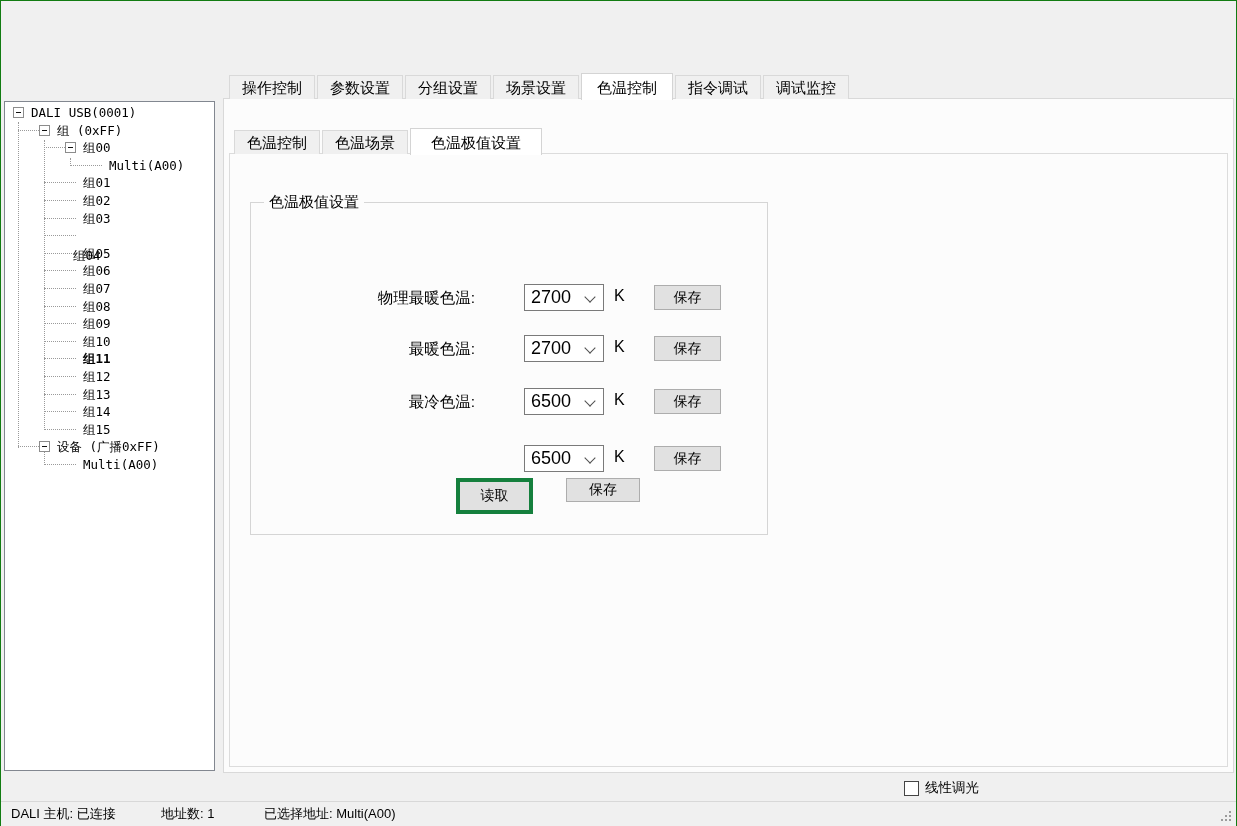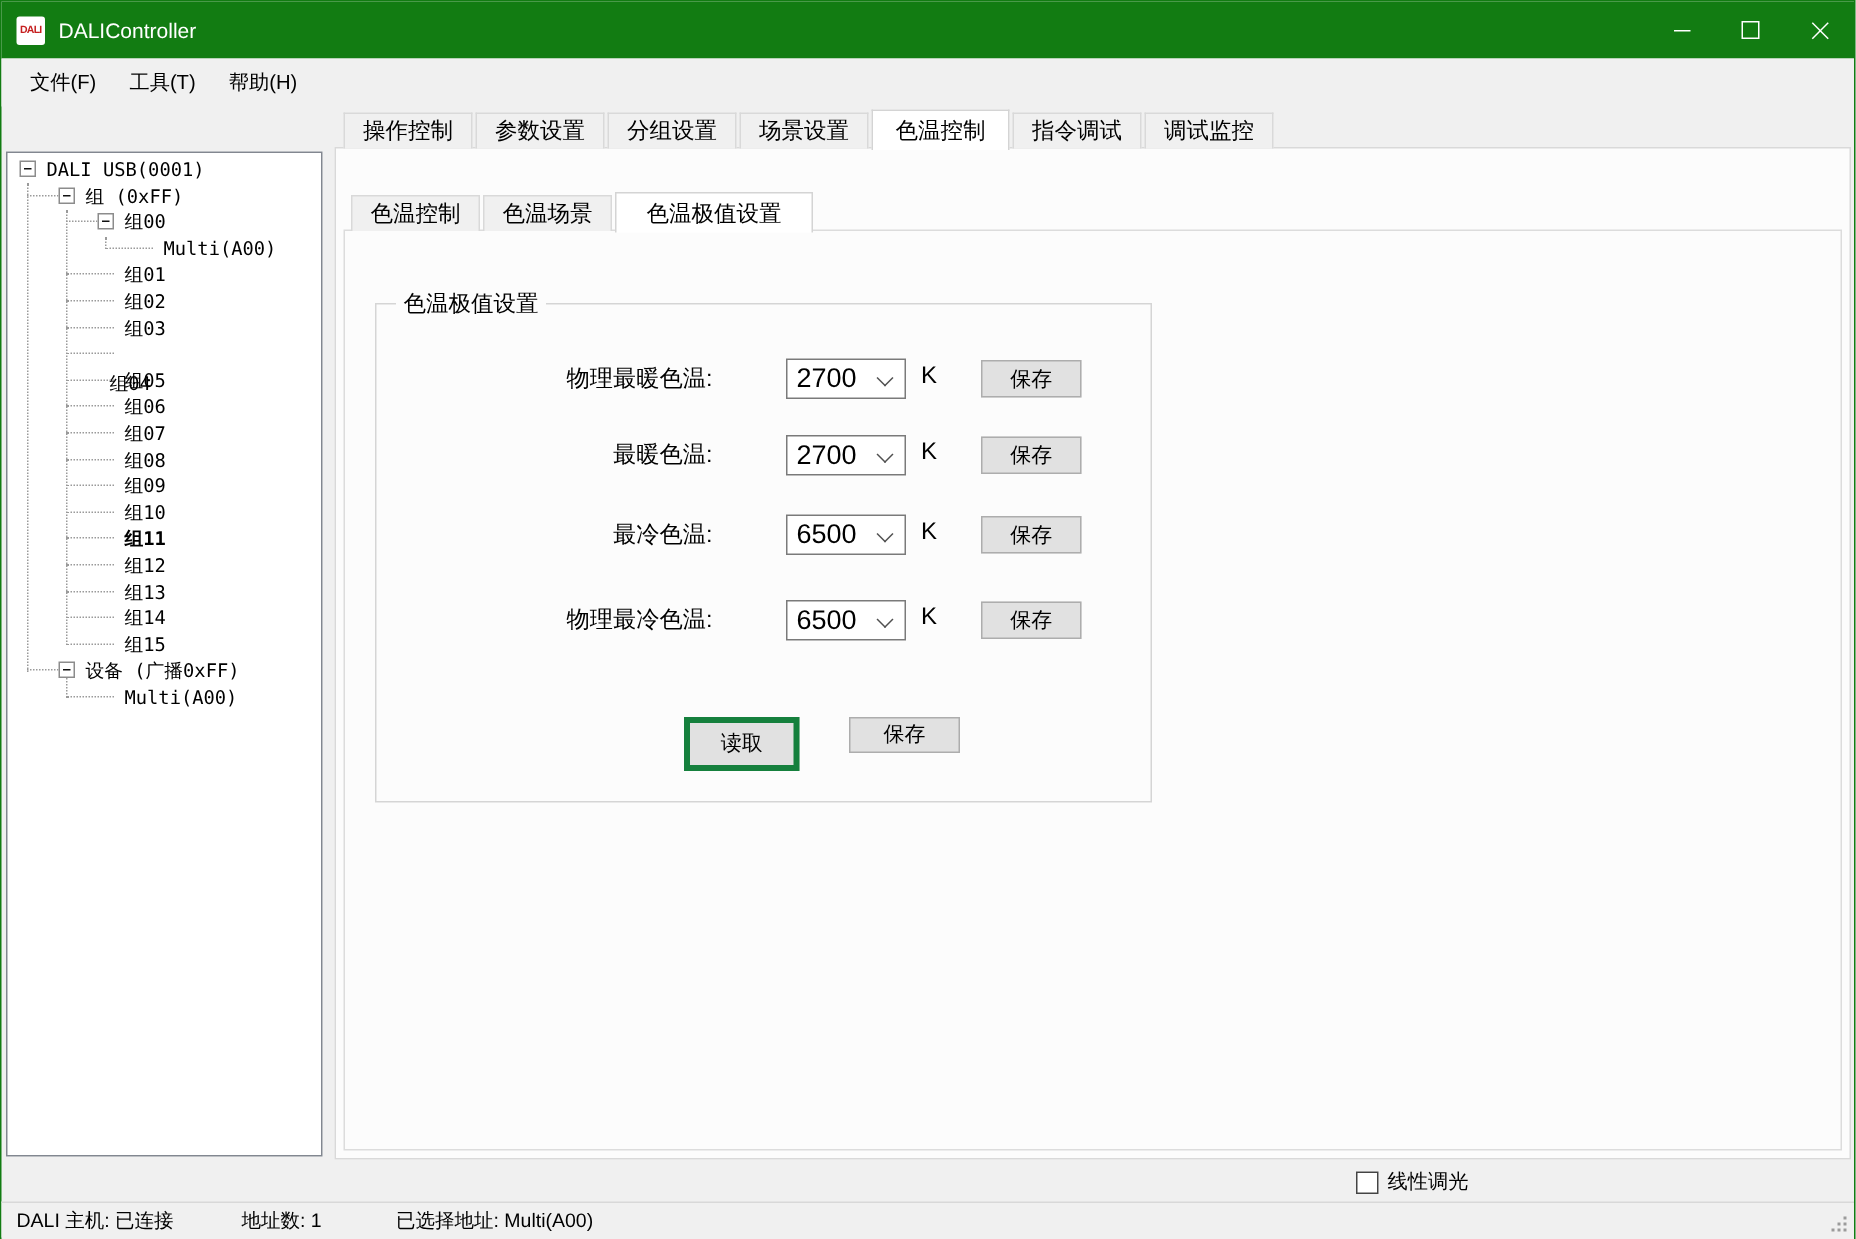--- a/index.html
+++ b/index.html
@@ -76,23 +76,6 @@
 
 <div class="window">
 
-  <div class="titlebar">
-    <div class="app-icon">
-        <span>DALI</span>
-      </div>
-    <div class="title-text">DALIController</div>
-    <div class="win-btns">
-      <div class="wbtn">
-          <span class="glyph-min"></span>
-        </div>
-      <div class="wbtn">
-          <span class="glyph-max"></span>
-        </div>
-      <div class="wbtn">
-          <span class="glyph-x"></span>
-        </div>
-    </div>
-  </div>
 
   <div class="menubar">
 

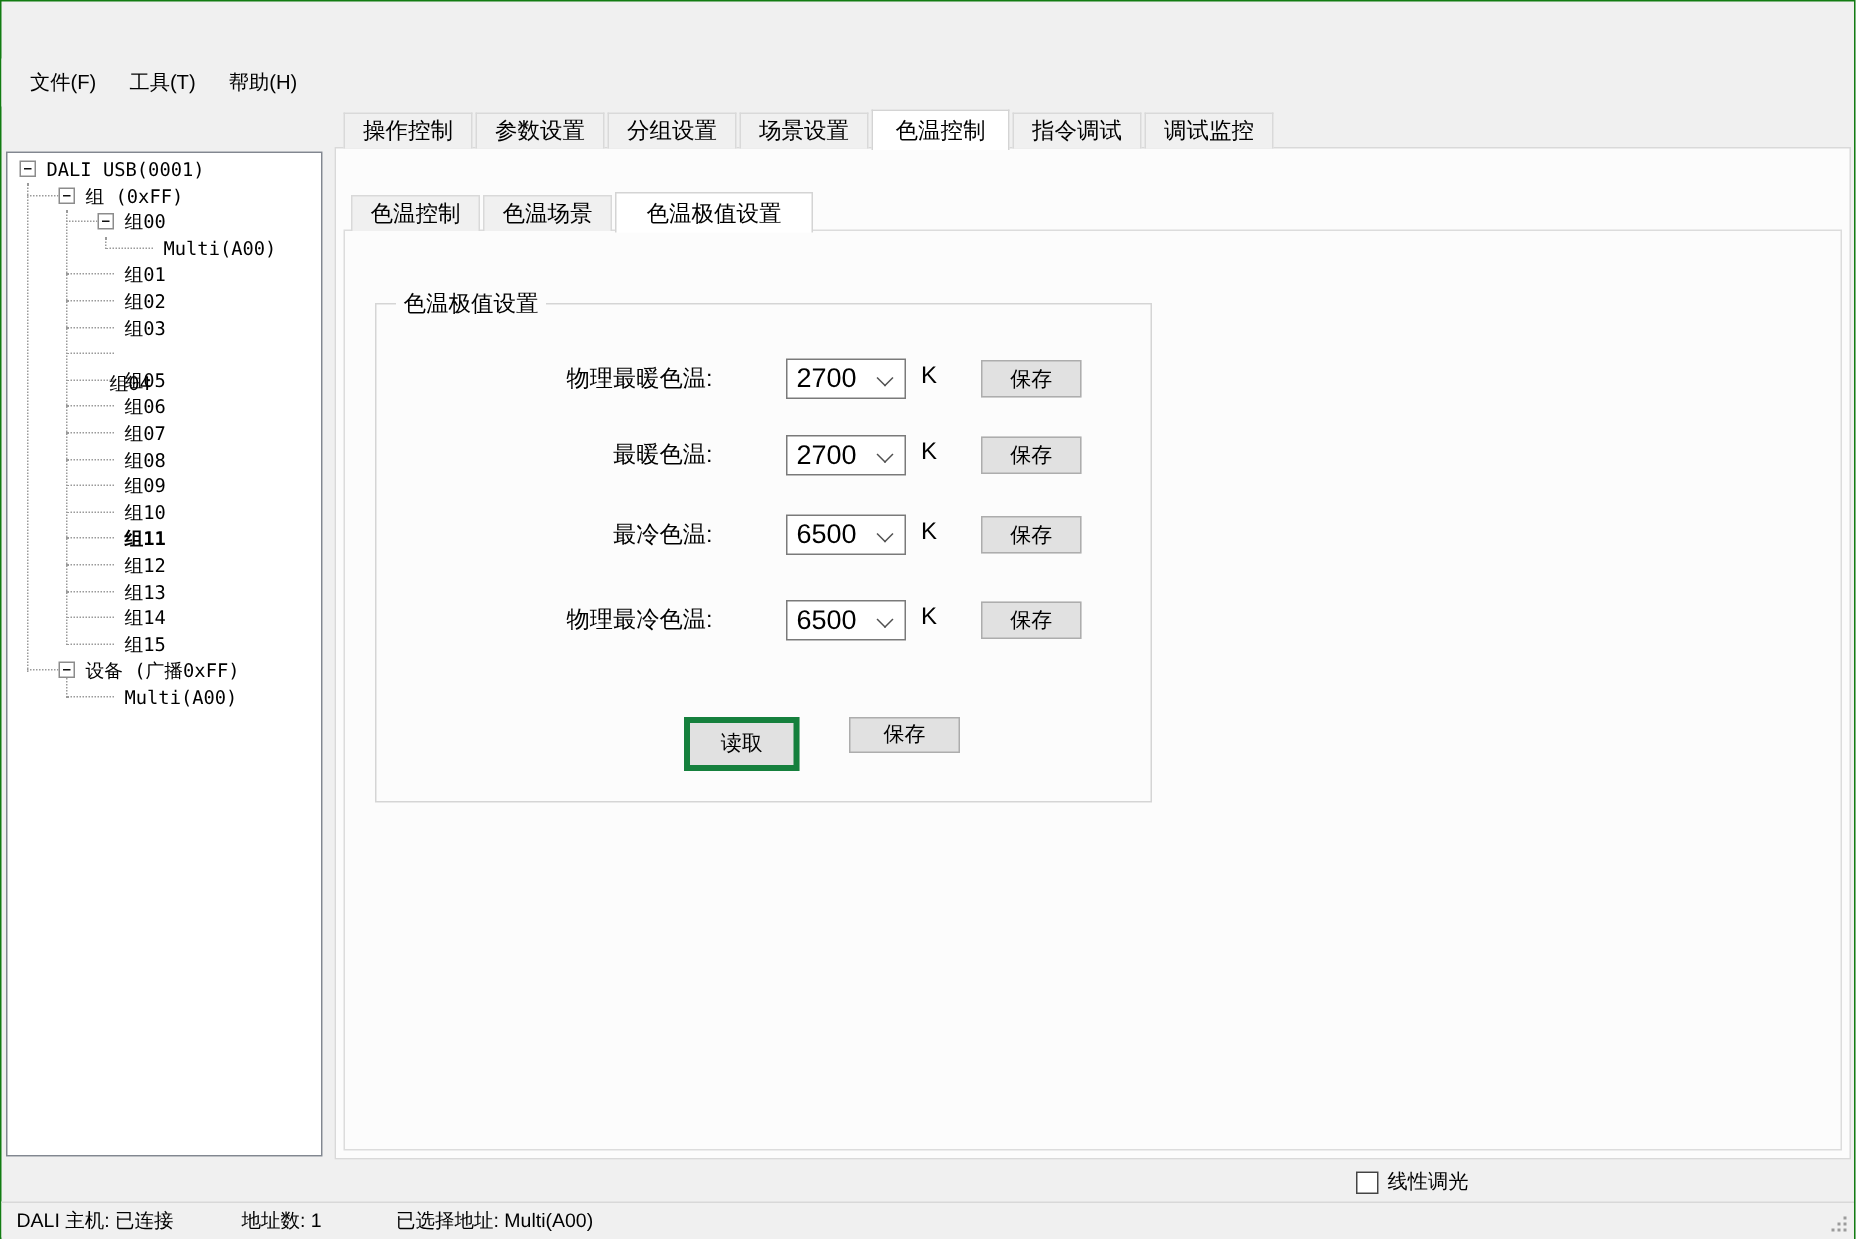--- a/index.html
+++ b/index.html
@@ -77,12 +77,6 @@
 <div class="window">
 
 
-  <div class="menubar">
-
-  <div class="menu-item">文件(F)</div>
-      <div class="menu-item">工具(T)</div>
-      <div class="menu-item">帮助(H)</div>
-    </div>
 
   <div class="main-pane"></div>
 

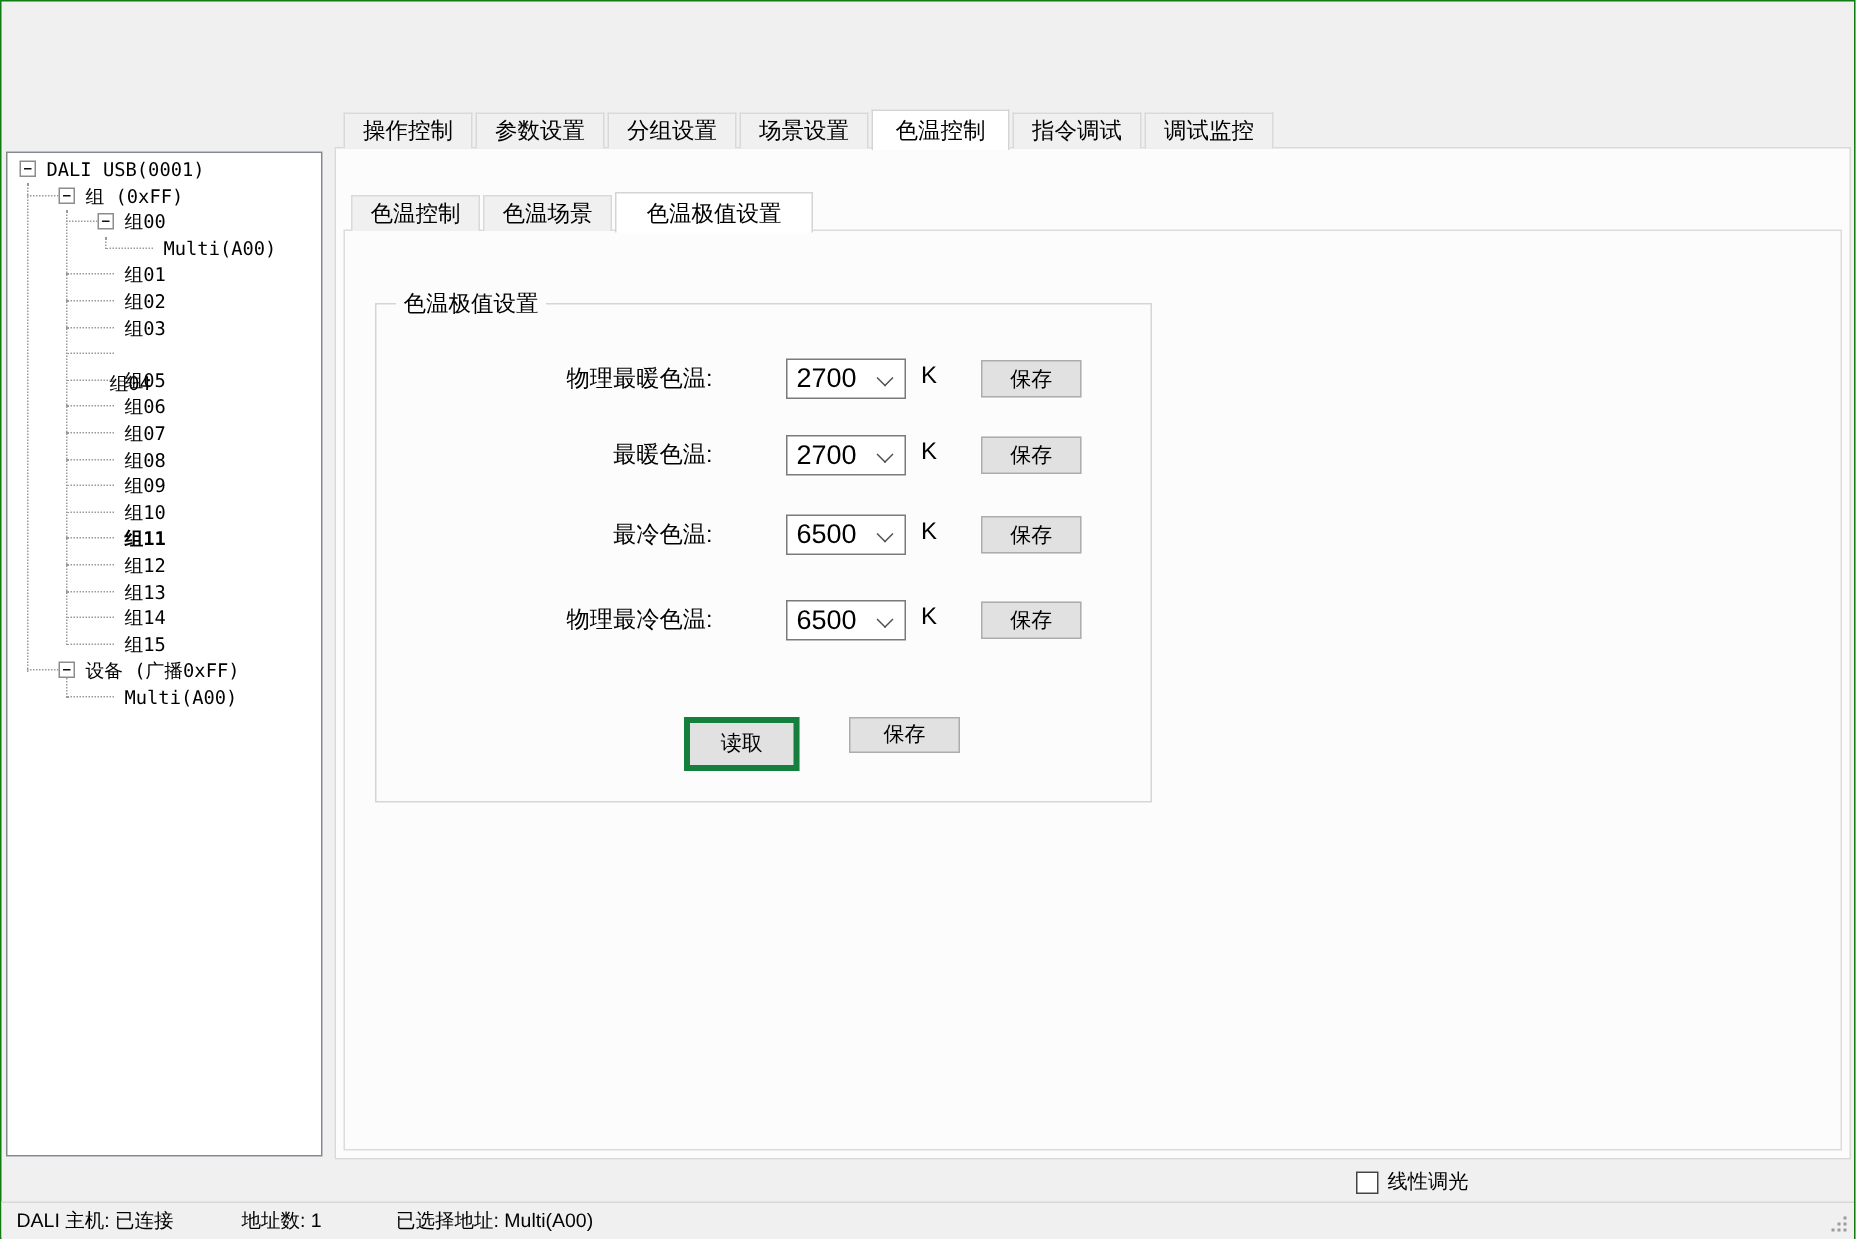--- a/index.html
+++ b/index.html
@@ -48,7 +48,7 @@
   
   .groupbox{position:absolute;left:20px;top:48px;width:518px;height:333px;border:1px solid #d5d5d5;box-sizing:border-box;}
   .groupbox-title{position:absolute;left:13px;top:-10px;background:#fcfcfc;padding:0 5px;font-size:15px;color:#000;}
-  .form-row{position:absolute;left:0;width:100%;height:27px;}
+  .form-row{position:absolute;left:0;width:100%;height:27px;margin-top:45px;}
   .fr-label{position:absolute;left:0;top:0;width:224px;text-align:right;font-size:15.5px;line-height:27px;color:#000;}
   .combo{position:absolute;left:273px;top:0;width:80px;height:27px;background:#ffffff;border:1px solid #7a7a7a;box-sizing:border-box;}
   .cval{position:absolute;left:6px;top:0;font-size:18px;line-height:25px;color:#000;}

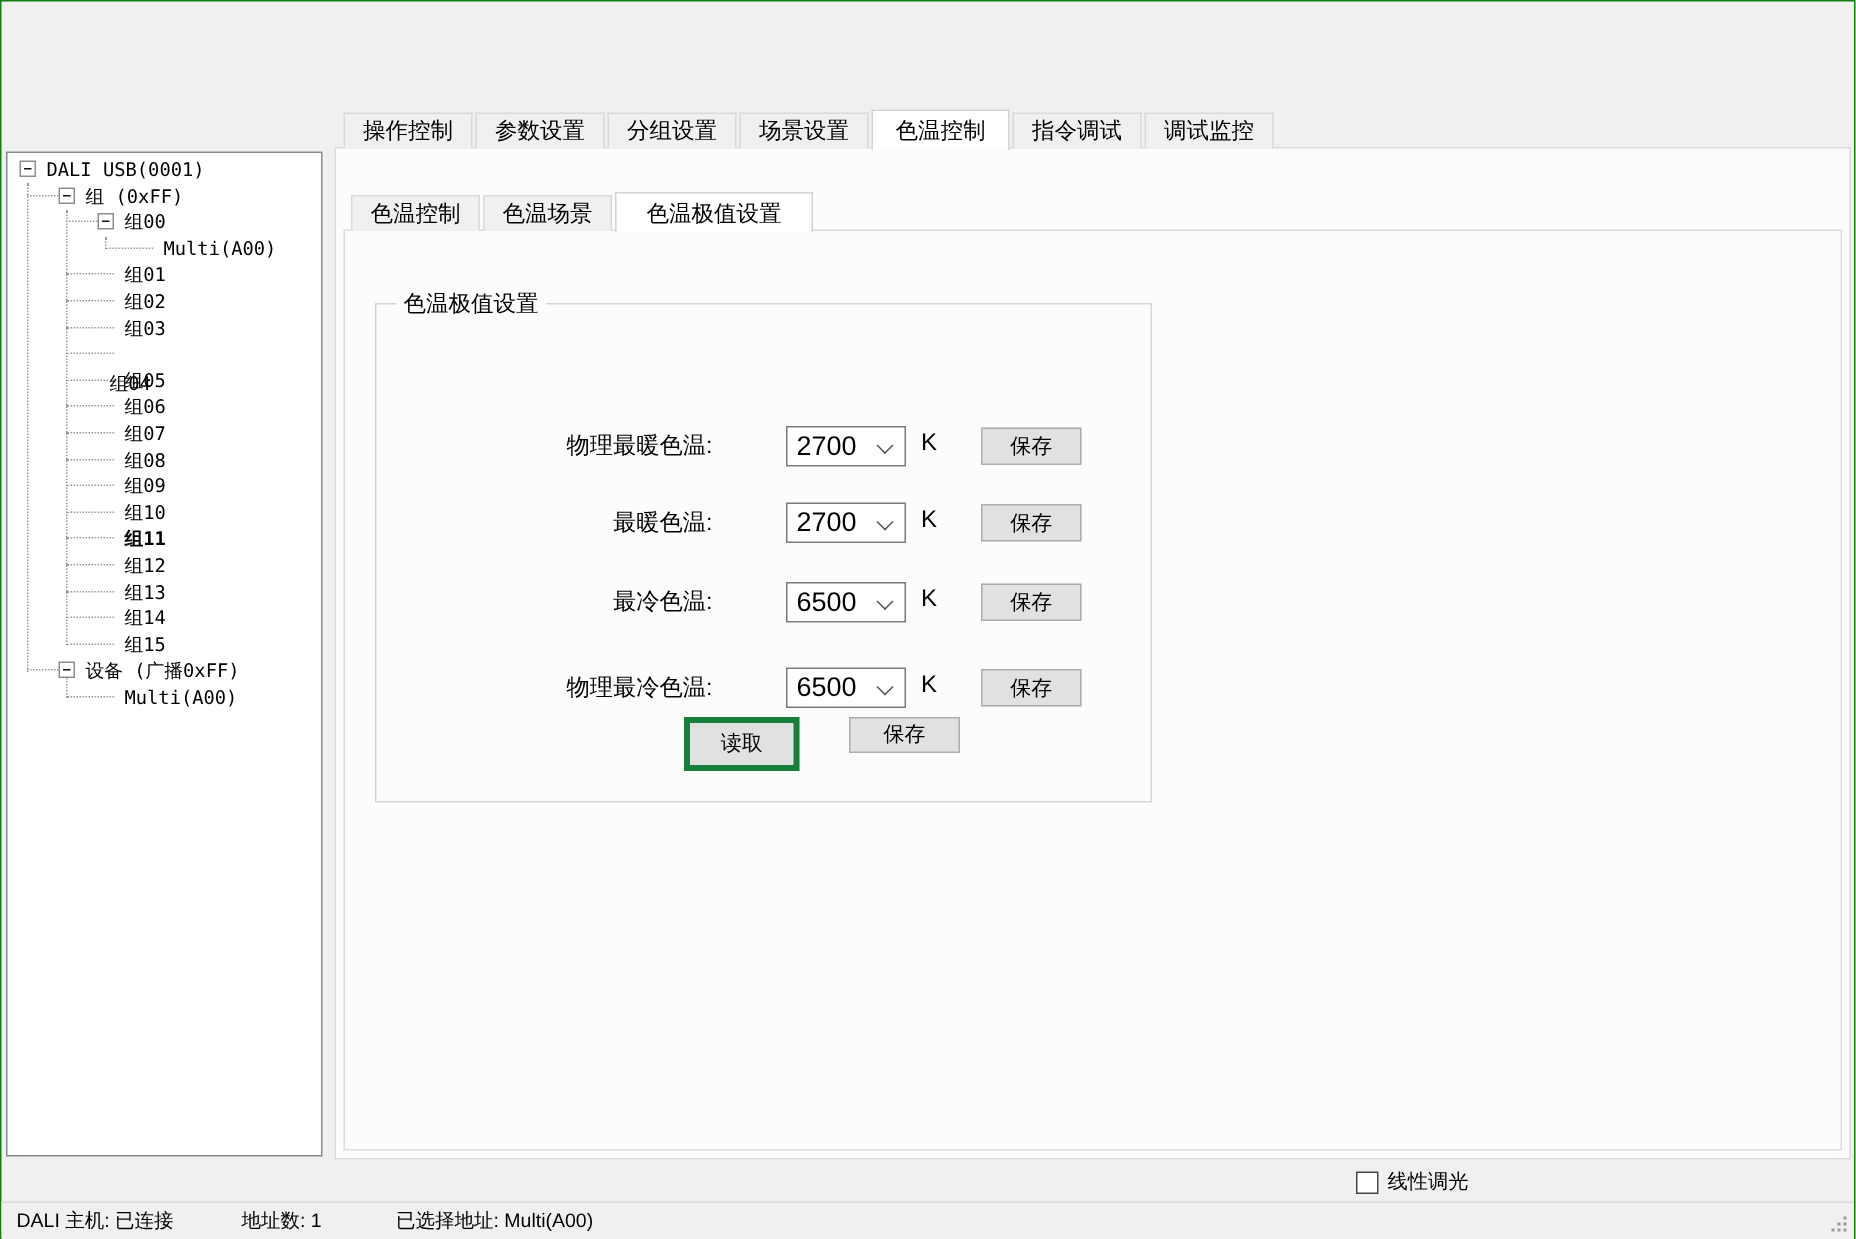--- a/index.html
+++ b/index.html
@@ -227,7 +227,6 @@
             <button class="btn rsave">保存</button>
           </div>
           <div class="form-row" style="top: 197px;">
-            <div class="fr-label">物理最冷色温:</div>
             <div class="combo">
               <span class="cval">6500</span>
               <span class="chev"></span>

